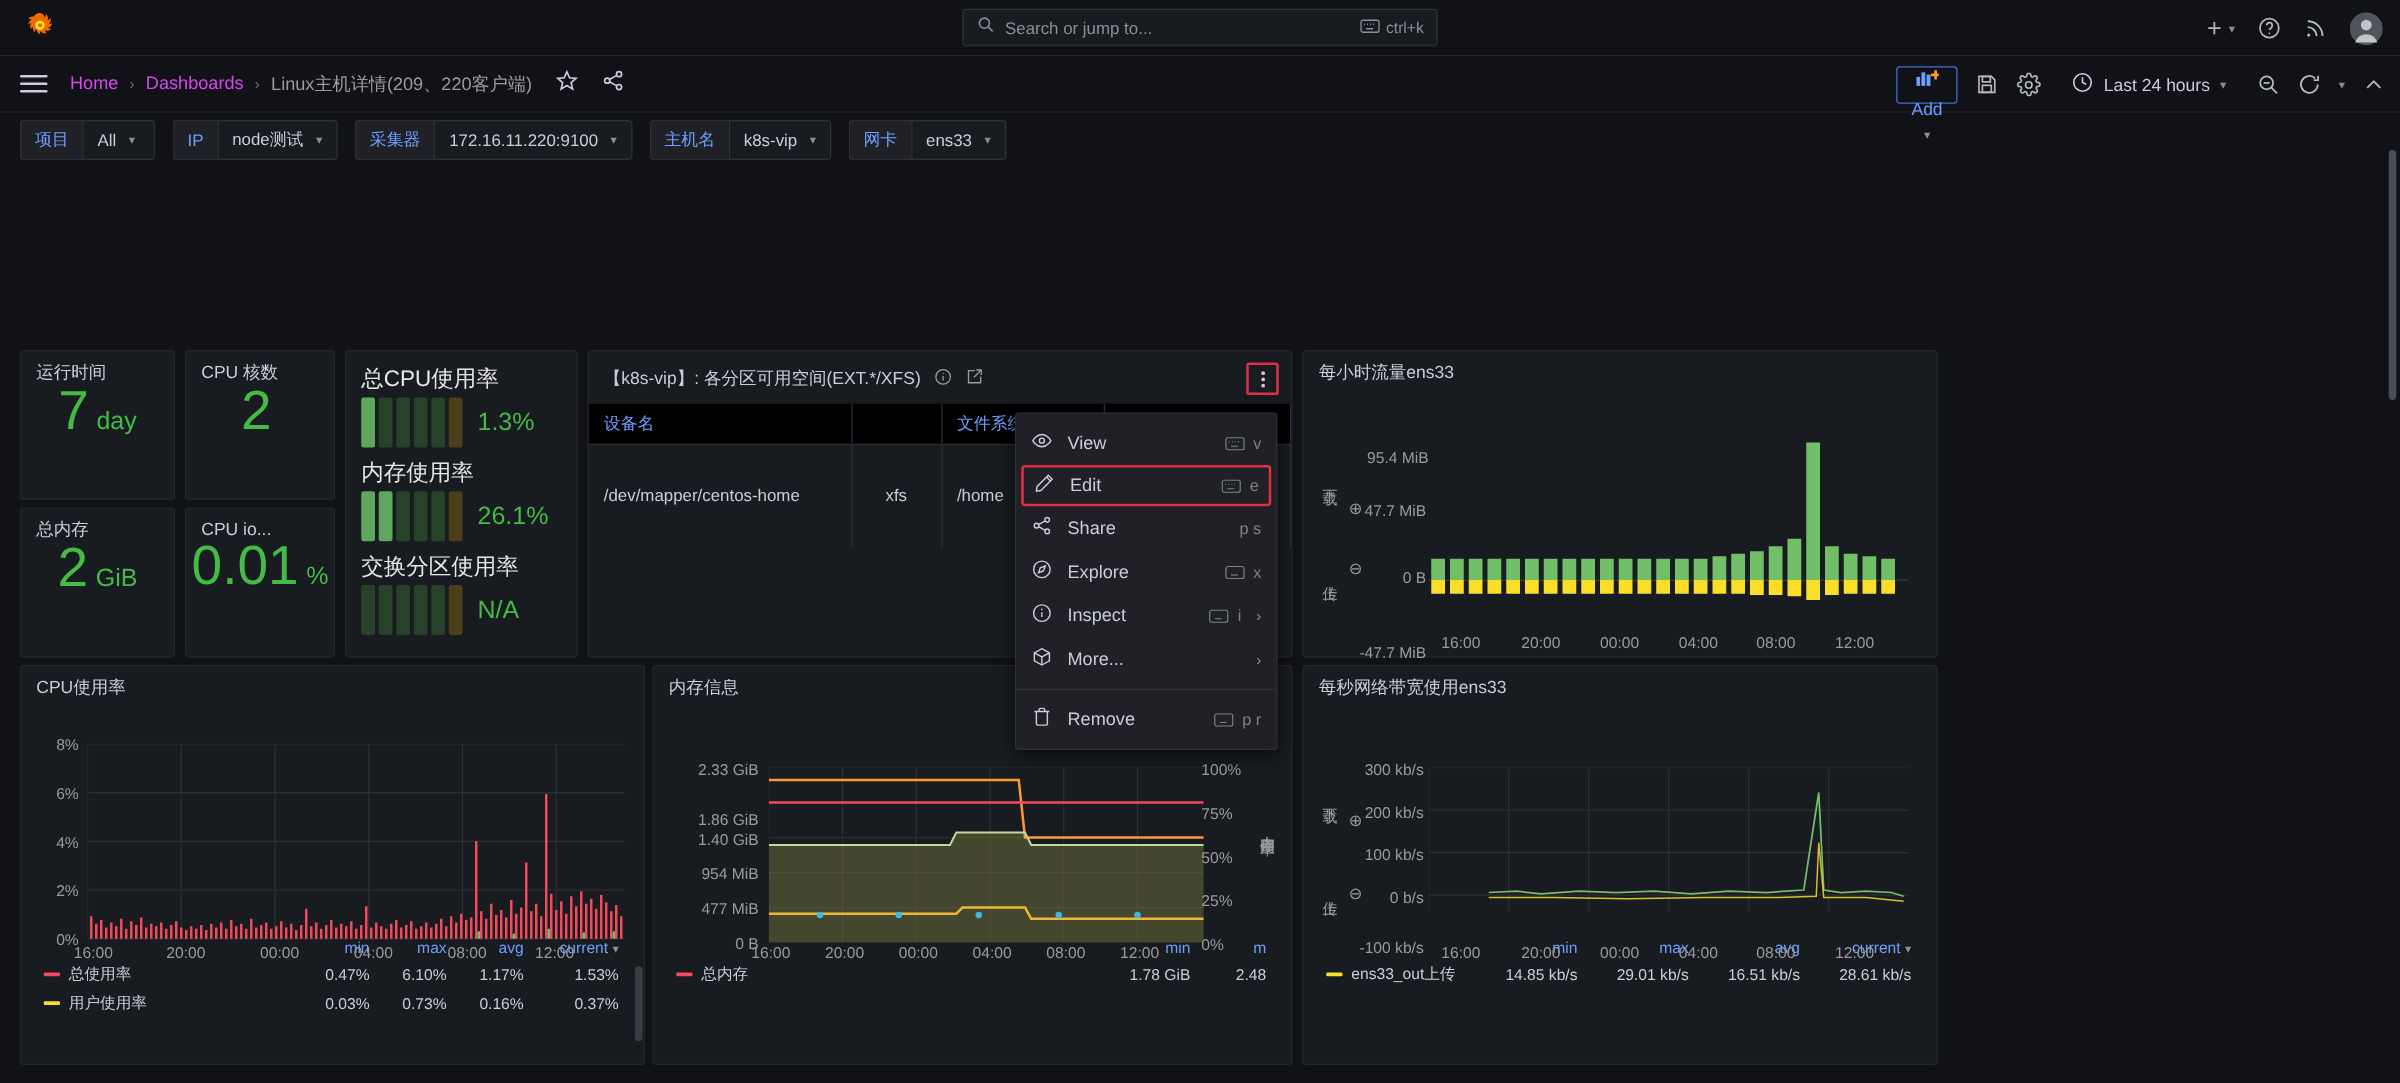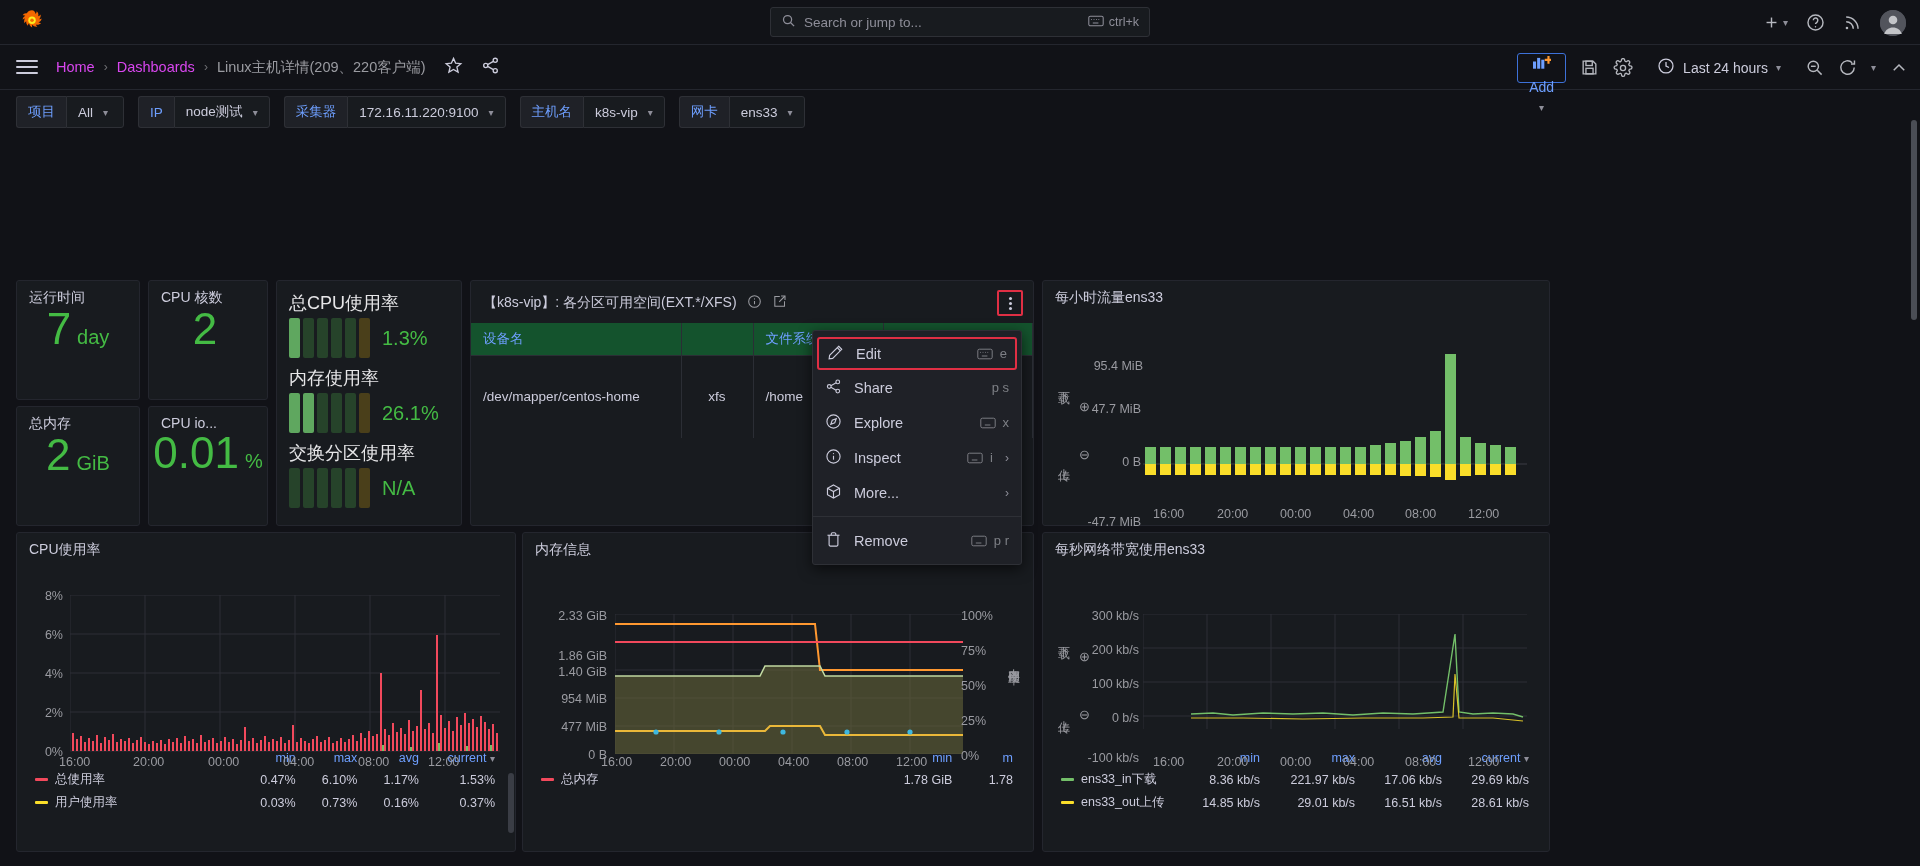--- a/index.html
+++ b/index.html
@@ -133,7 +133,7 @@
   .tbl-head .sp { flex:1; }
   table.gtable { width:100%; border-collapse: collapse; font-size: 13.5px; }
   table.gtable th {
-    background: #14532d; color:#6e9fff; font-weight: 400;
+    background: #000000; color:#6e9fff; font-weight: 400;
     text-align:left; padding: 7px 12px; border-right:1px solid #2b2e35;
     font-size: 13.5px;
   }

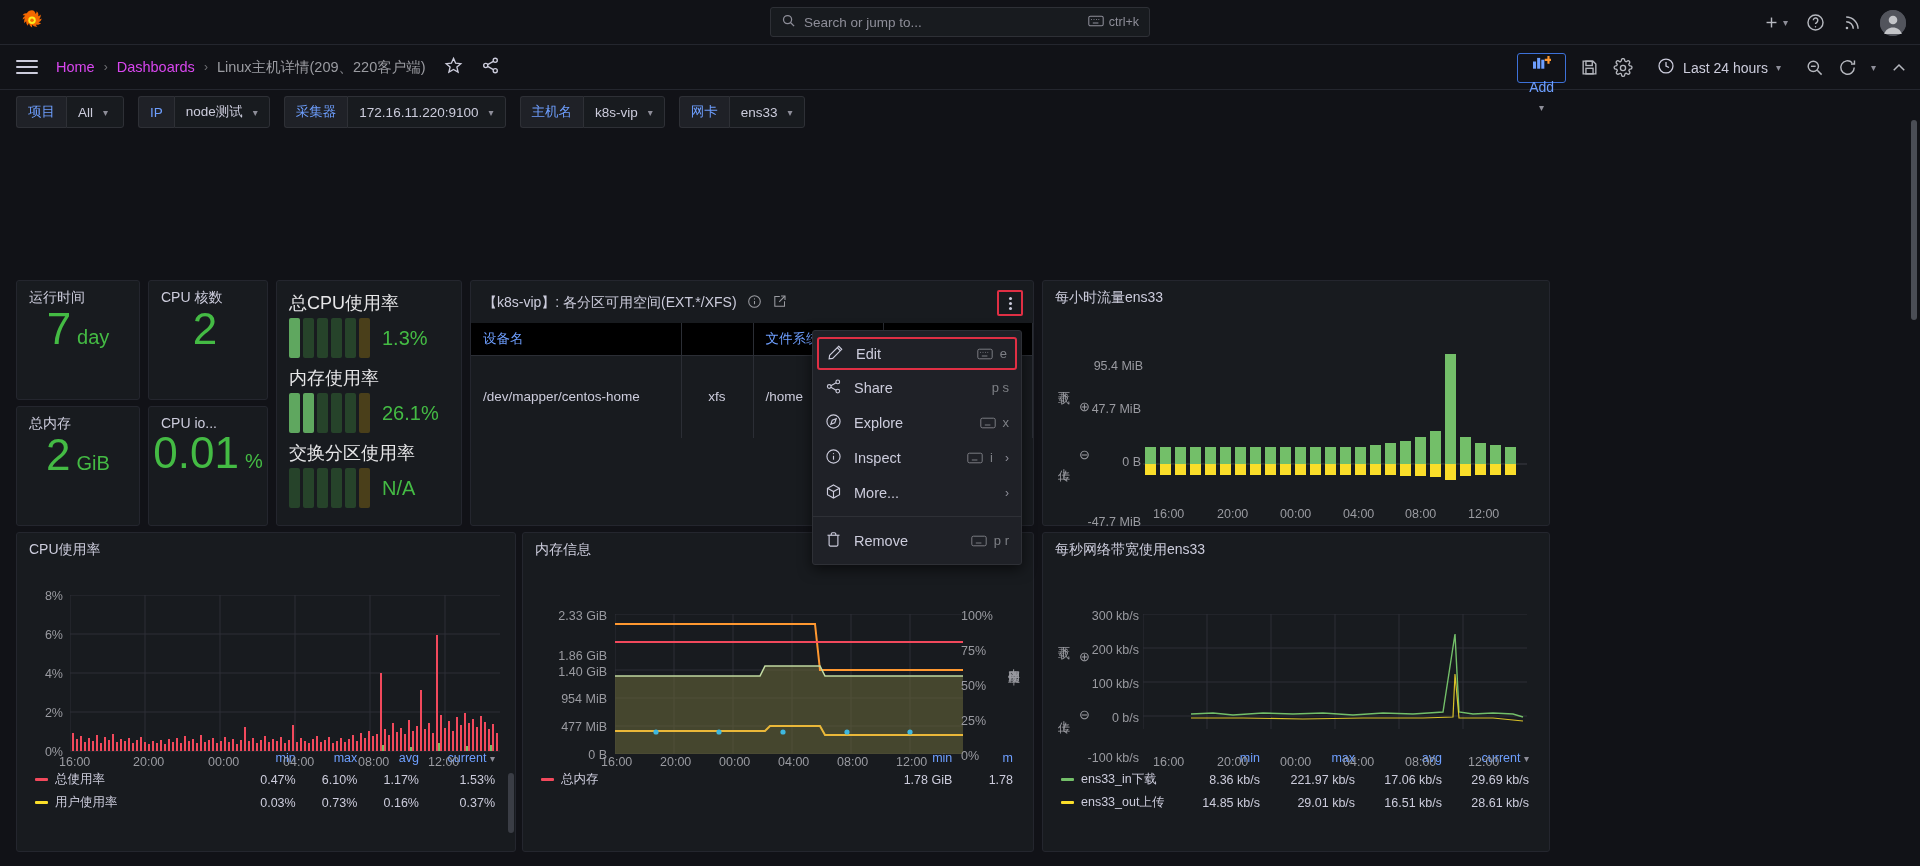--- a/index.html
+++ b/index.html
@@ -915,6 +915,26 @@
 
     <div class="ctxmenu" style="left:812px; top:196px;">
 
+      <div class="ctxitem">
+        <span>
+          <svg width="17" height="17" viewBox="0 0 24 24" fill="none" stroke="#ccccdc" stroke-width="1.6">
+            <path d="M1.8 12s3.9-7 10.2-7 10.2 7 10.2 7-3.9 7-10.2 7S1.8 12 1.8 12z"></path>
+            <circle cx="12" cy="12" r="2.8"></circle>
+          </svg>
+        </span>
+        <span class="lbl">View</span>
+        <span class="kb">
+          <svg width="16" height="12" viewBox="0 0 20 14" fill="none" stroke="#7e8086" stroke-width="1.2">
+            <rect x="1" y="1" width="18" height="12" rx="2"></rect>
+              <line x1="6" y1="9.5" x2="13" y2="9.5"></line>
+            <line x1="4" y1="5" x2="5" y2="5"></line>
+              <line x1="7" y1="5" x2="8" y2="5"></line>
+            <line x1="10" y1="5" x2="11" y2="5"></line>
+              <line x1="13" y1="5" x2="14" y2="5"></line>
+          </svg>
+          <span>v</span>
+        </span>
+      </div>
 
       <div class="ctxitem sel">
         <span>

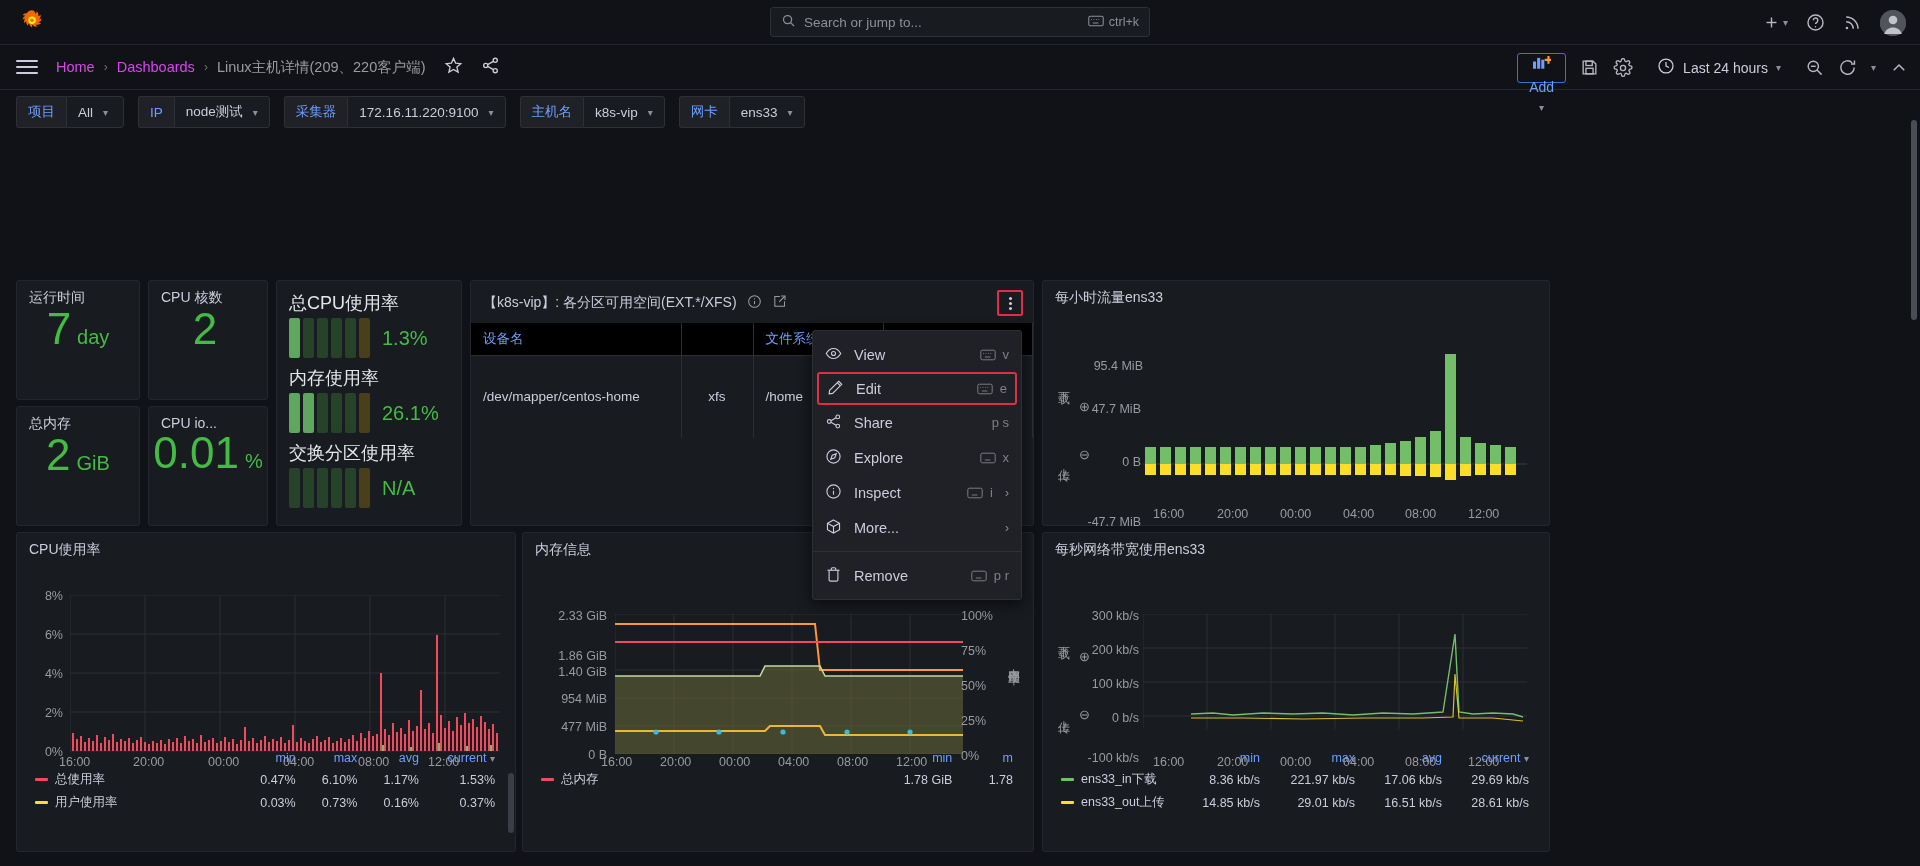--- a/index.html
+++ b/index.html
@@ -831,7 +831,7 @@
                 <span>总内存</span>
               </td>
               <td>1.78 GiB</td>
-              <td>1.78</td>
+              <td>2.48</td>
             </tr>
           </tbody>
         </table>

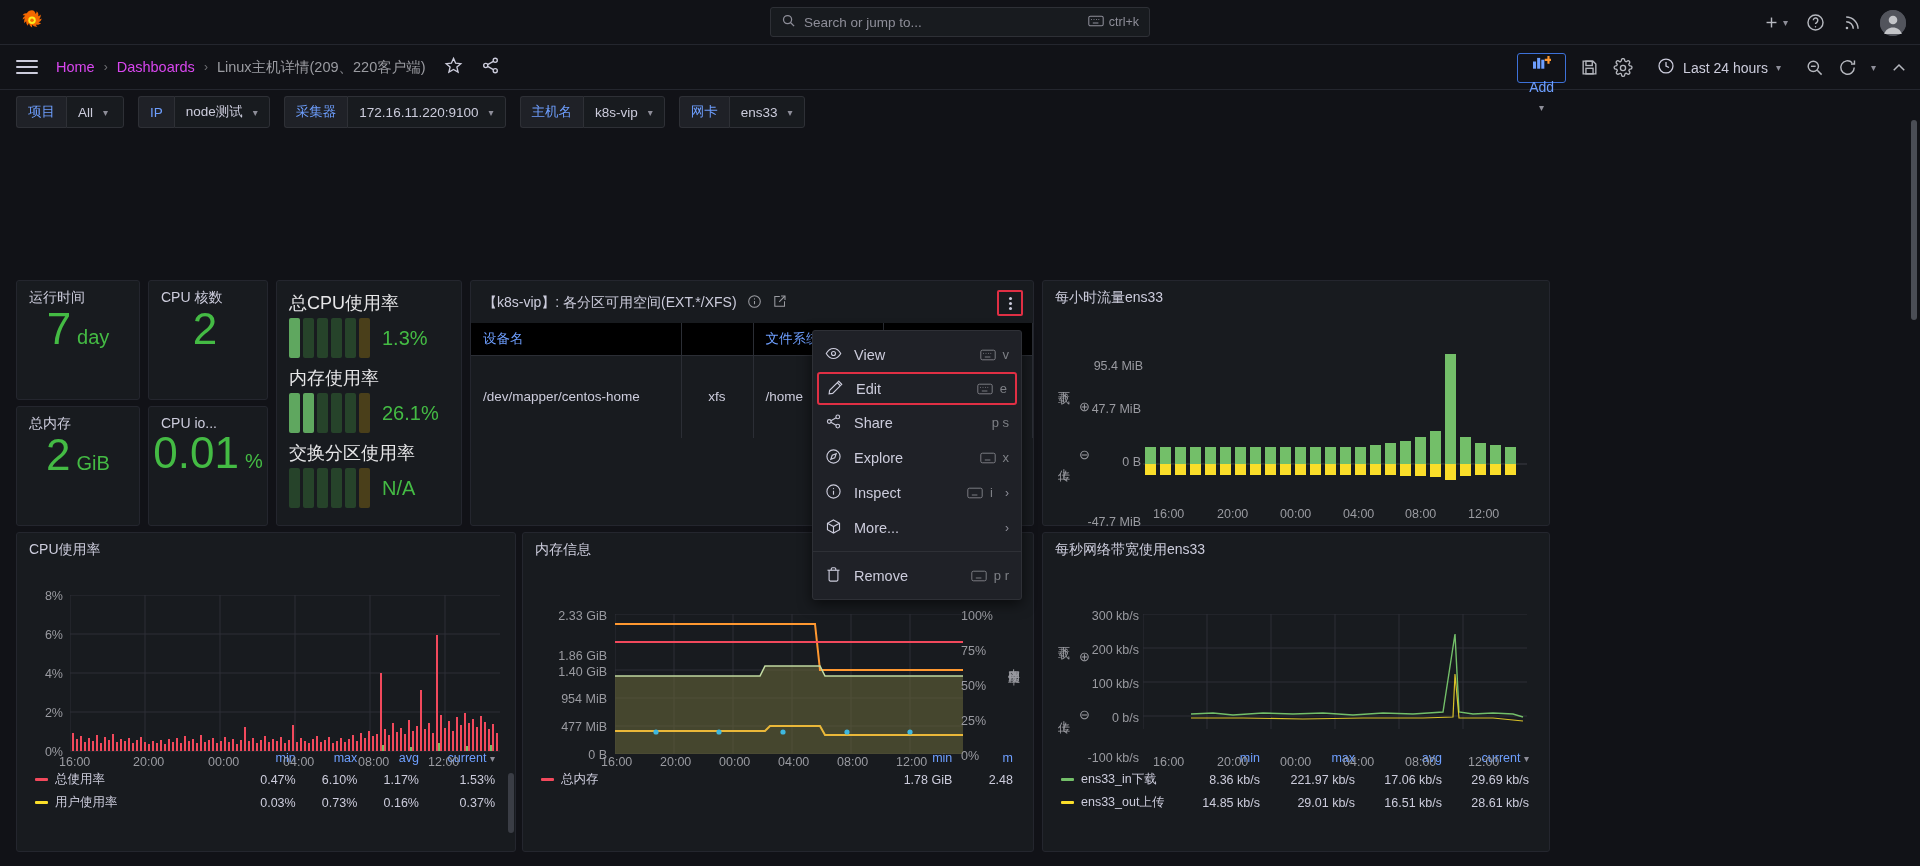--- a/index.html
+++ b/index.html
@@ -890,16 +890,6 @@
           <tbody>
             <tr>
               <td class="name">
-                <span class="swatch" style="background:#73bf69"></span>
-                <span>ens33_in下载</span>
-              </td>
-              <td>8.36 kb/s</td>
-              <td>221.97 kb/s</td>
-              <td>17.06 kb/s</td>
-              <td>29.69 kb/s</td>
-            </tr>
-            <tr>
-              <td class="name">
                 <span class="swatch" style="background:#fade2a"></span>
                 <span>ens33_out上传</span>
               </td>

